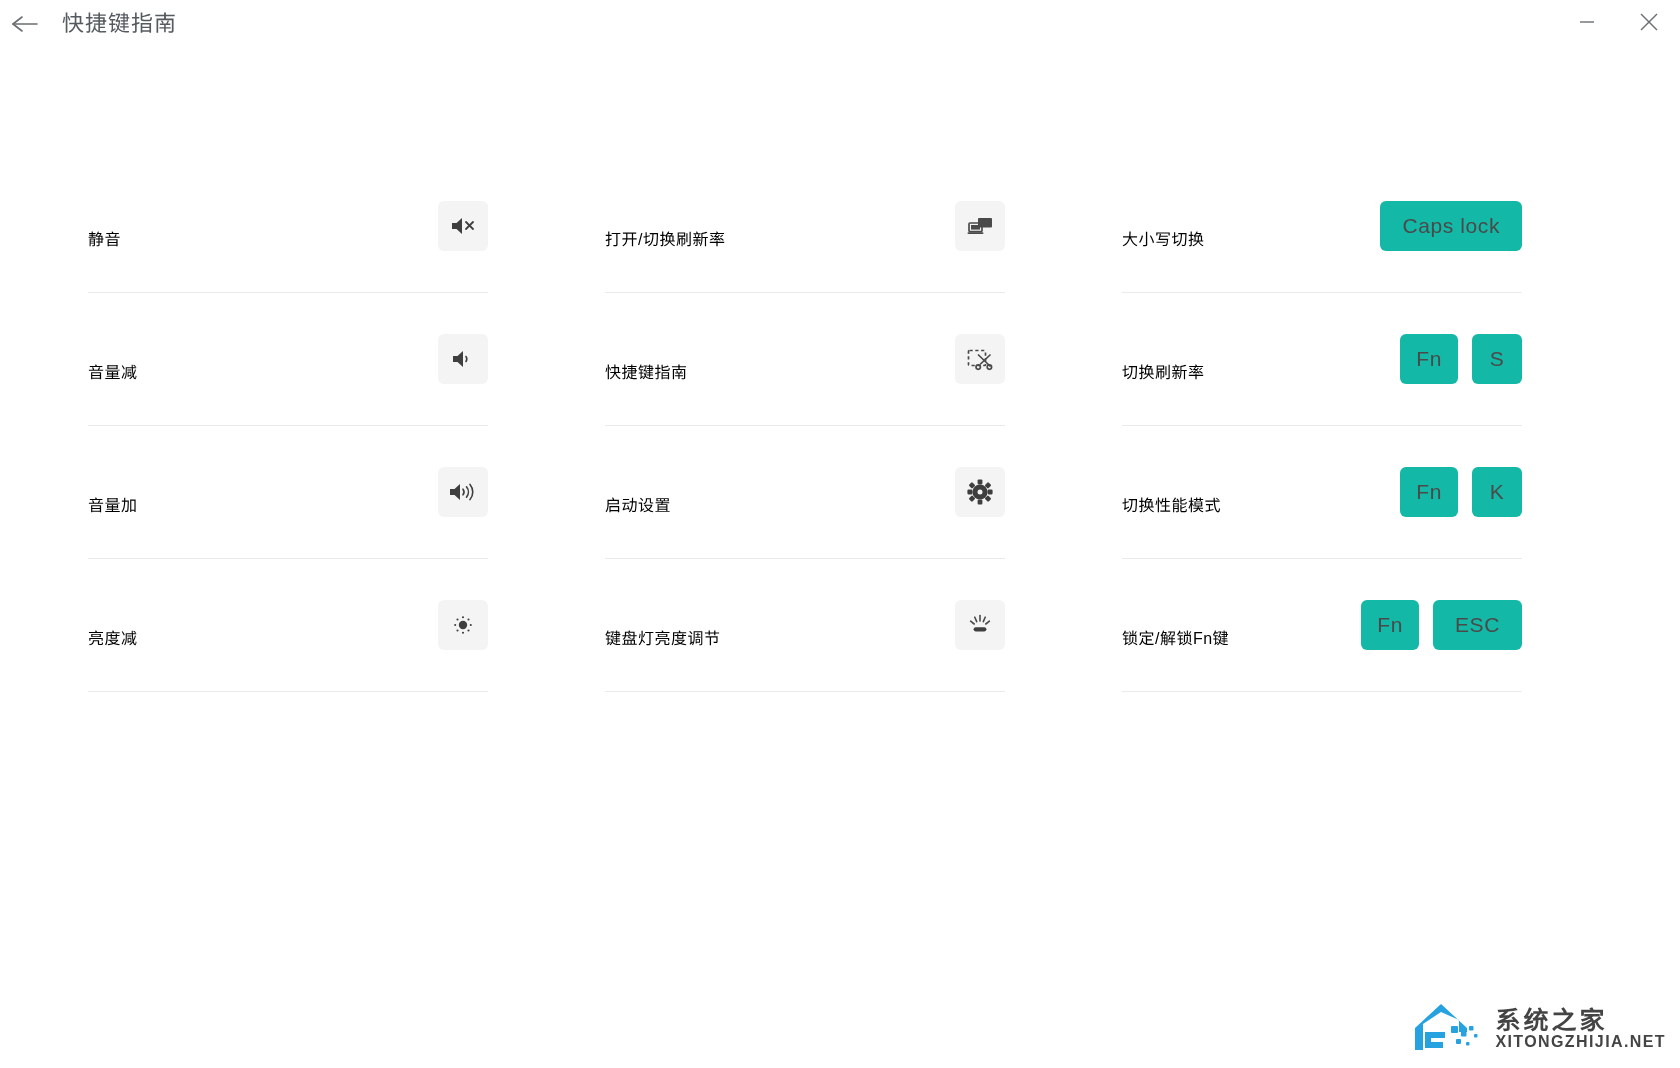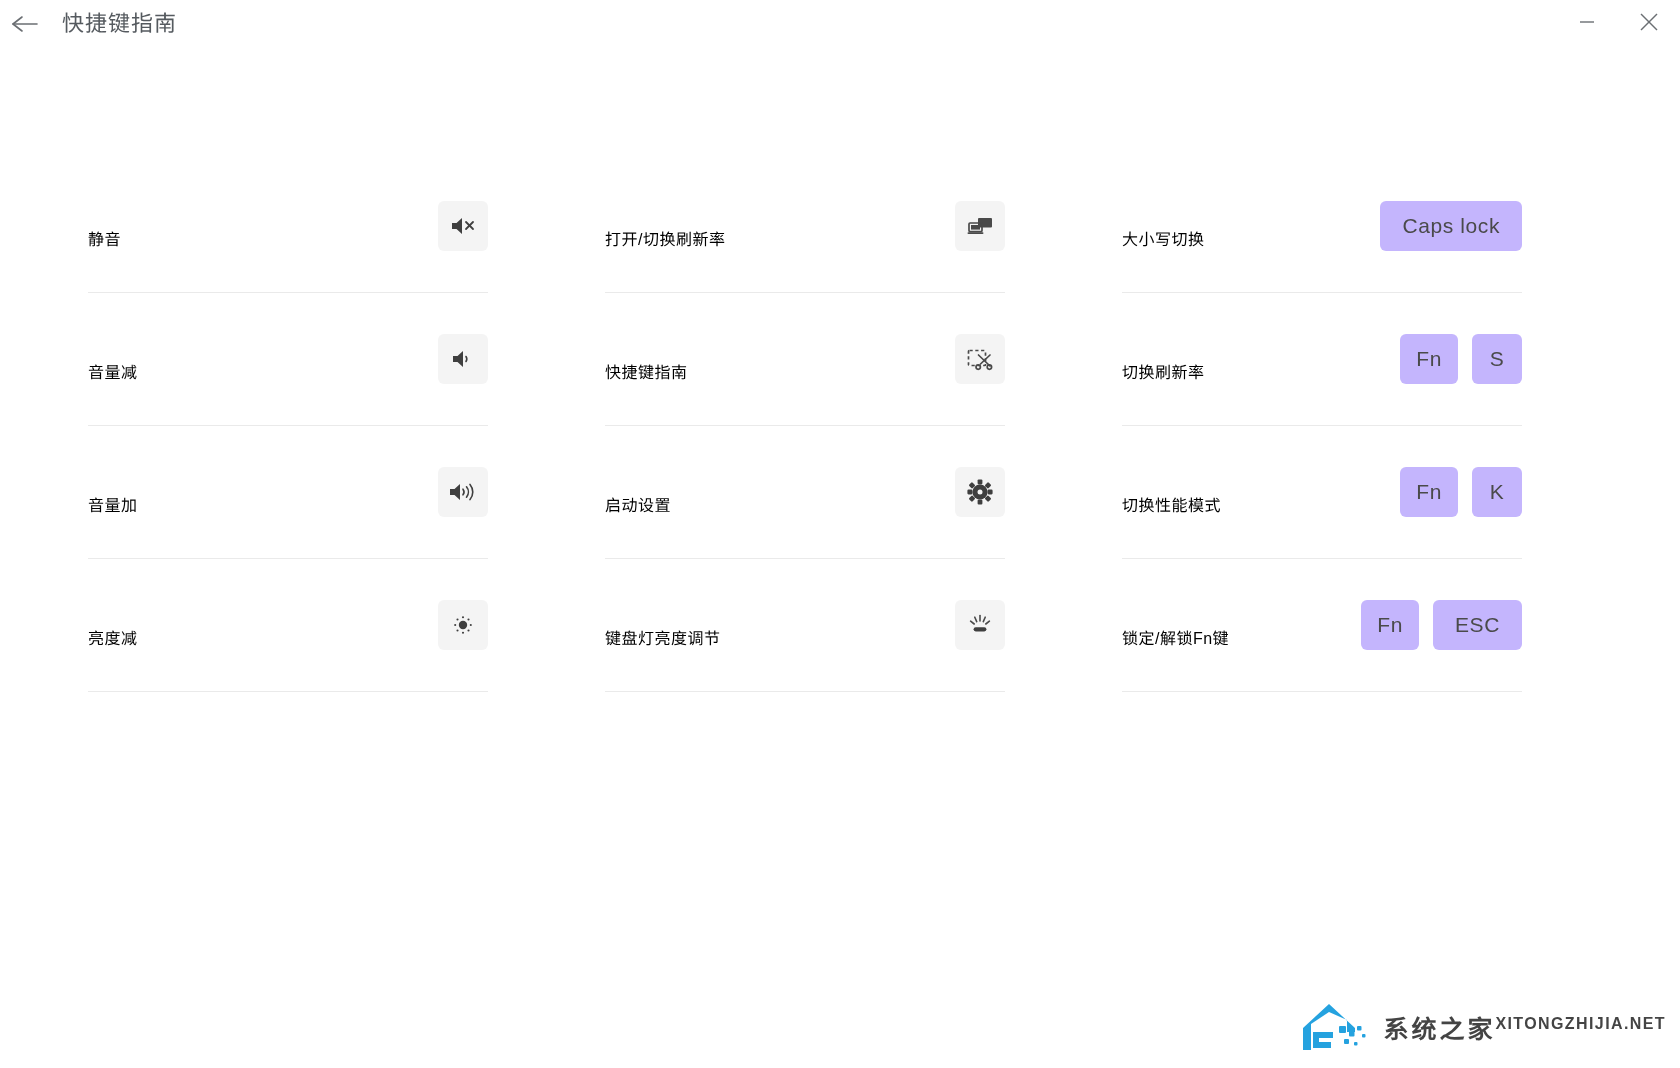--- a/index.html
+++ b/index.html
@@ -102,7 +102,7 @@
     min-width: 50px;
     height: 50px;
     padding: 0 16px;
-    background: #c4b5fd;
+    background: #14b8a6;
     border-radius: 6px;
     display: flex;
     align-items: center;

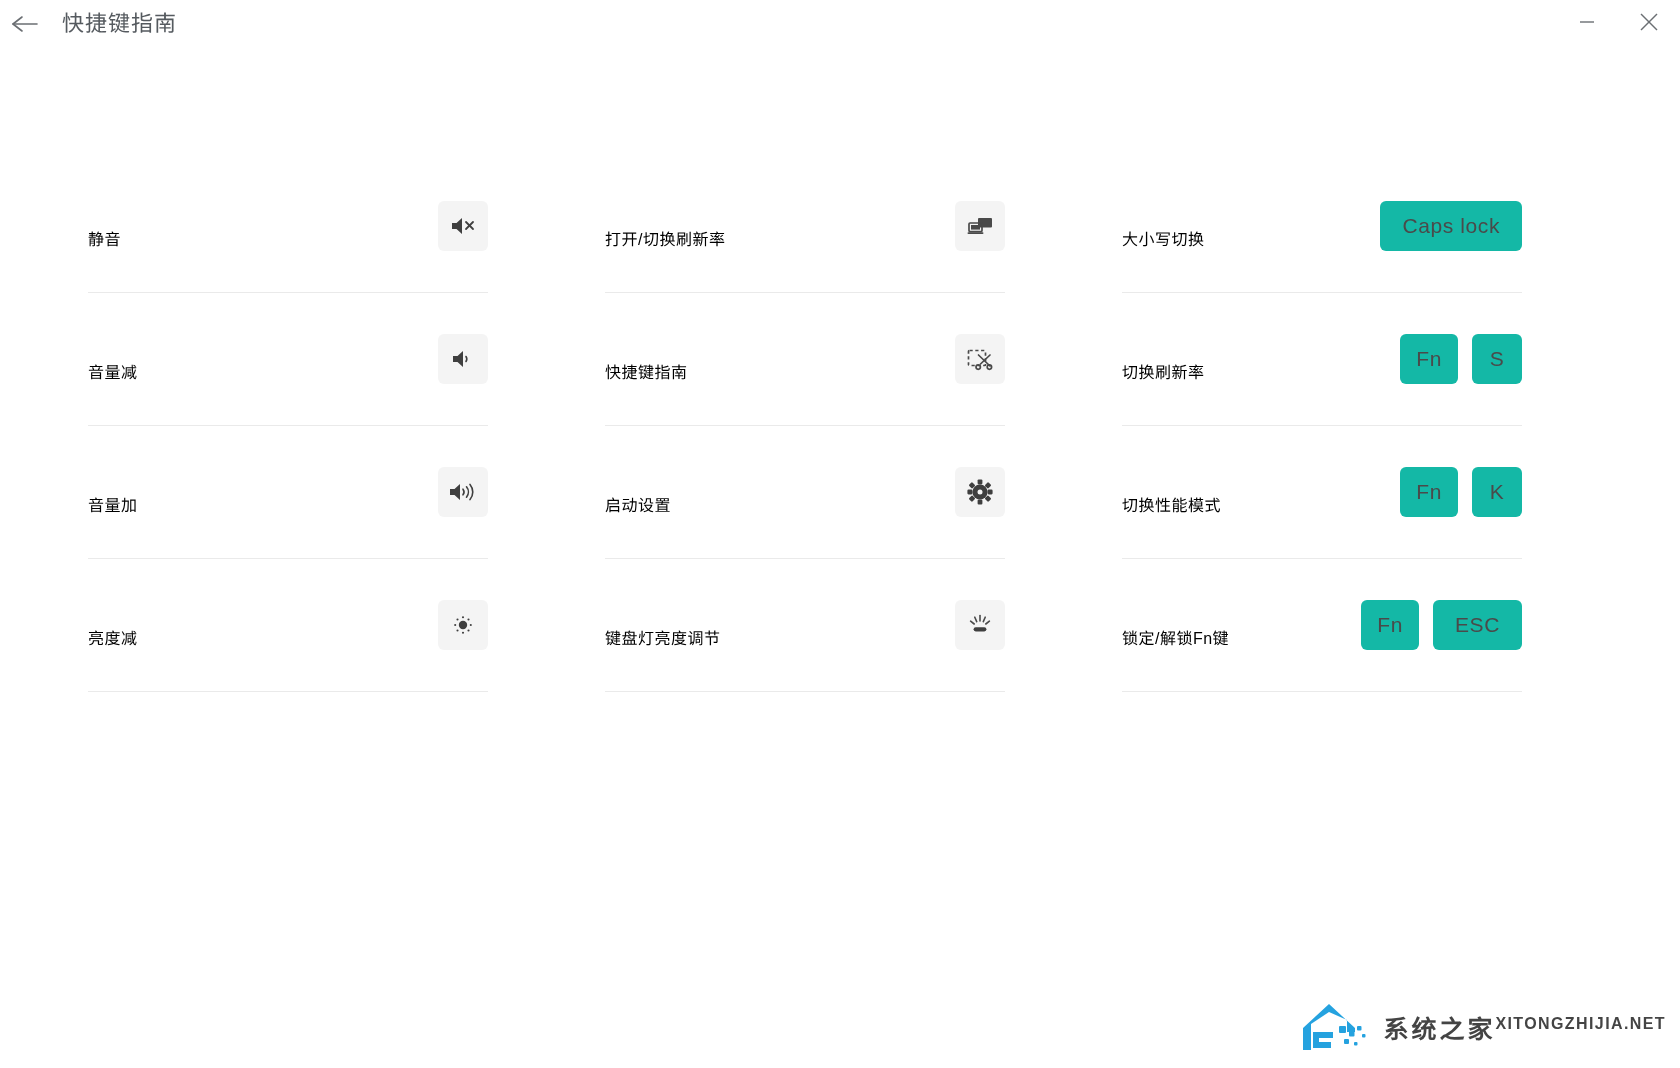--- a/index.html
+++ b/index.html
@@ -126,7 +126,7 @@
     gap: 10px;
     opacity: 0.95;
   }
-  .wm-text { display: flex; flex-direction: row; line-height: 1.05; justify-content: space-between; }
+  .wm-text { display: flex; flex-direction: column; line-height: 1.05; justify-content: space-between; }
   .wm-cn {
     font-size: 25px;
     font-weight: bold;

